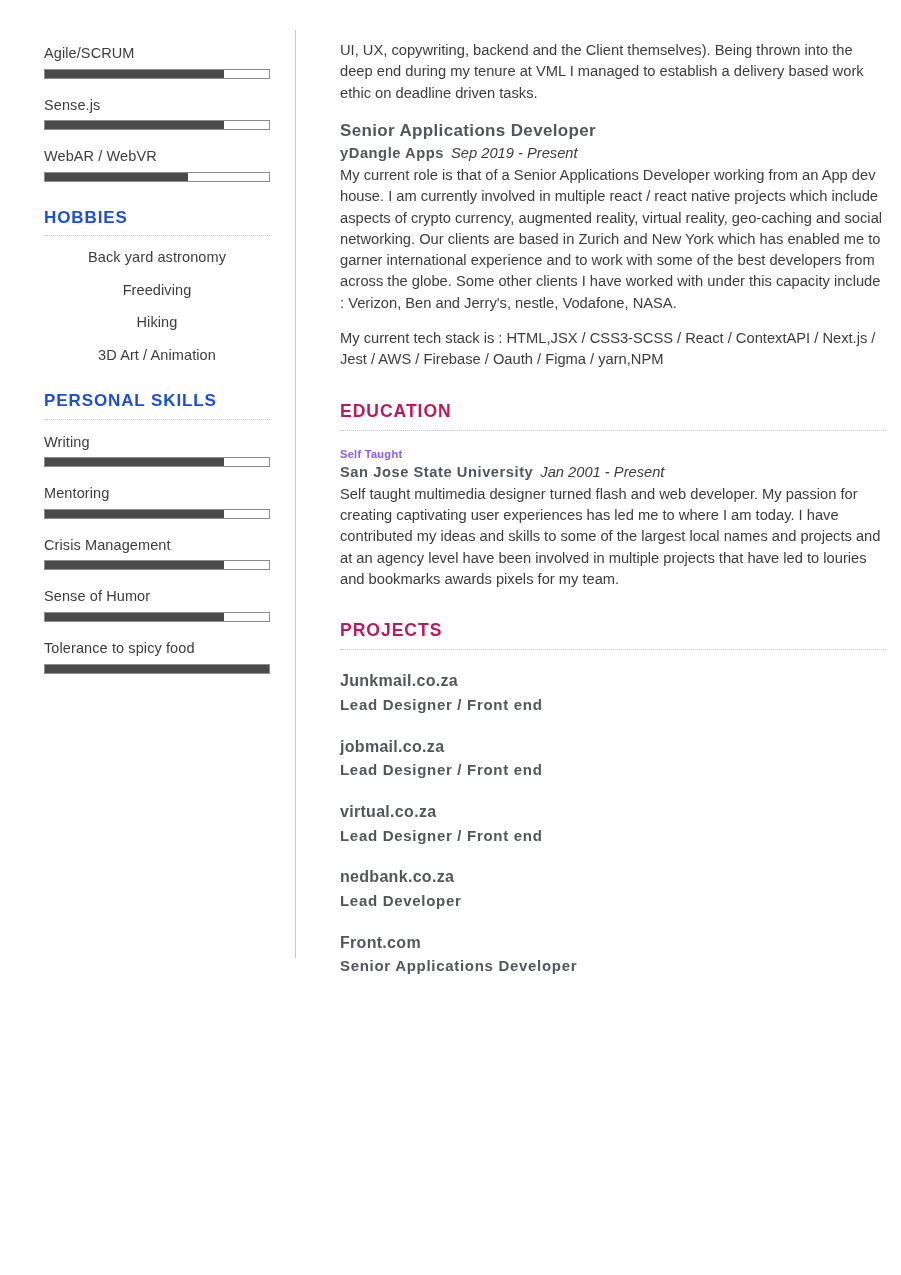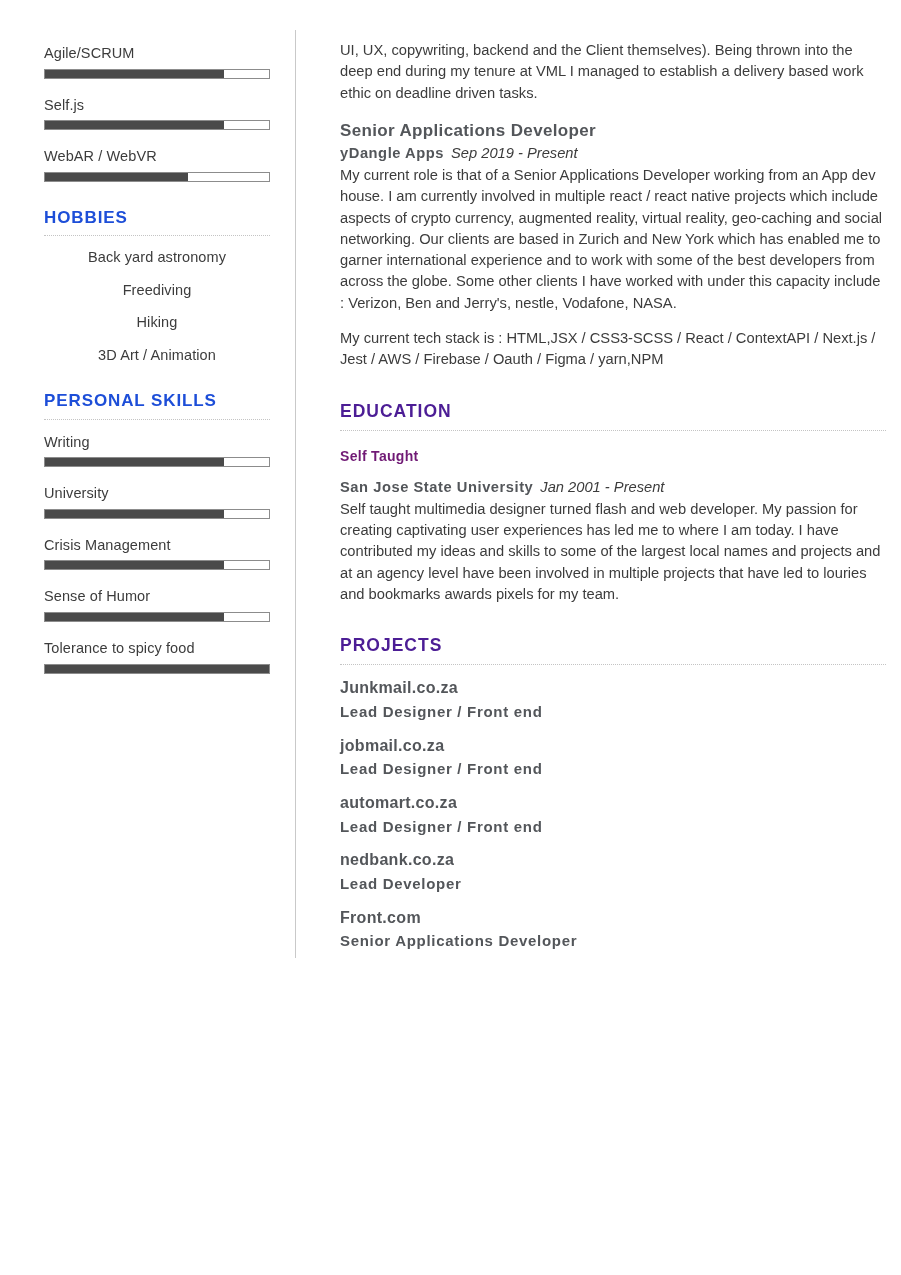--- a/index.html
+++ b/index.html
@@ -192,7 +192,7 @@
         </div>
       </div>
       <div class="skill-row">
-        <div class="skill-name">Self.js</div>
+        <div class="skill-name">Sense.js</div>
         <div class="bar-track" style="border-color: rgb(140, 140, 140);">
           <div class="bar-fill" style="width: 80%; background: rgb(74, 74, 74);"></div>
         </div>

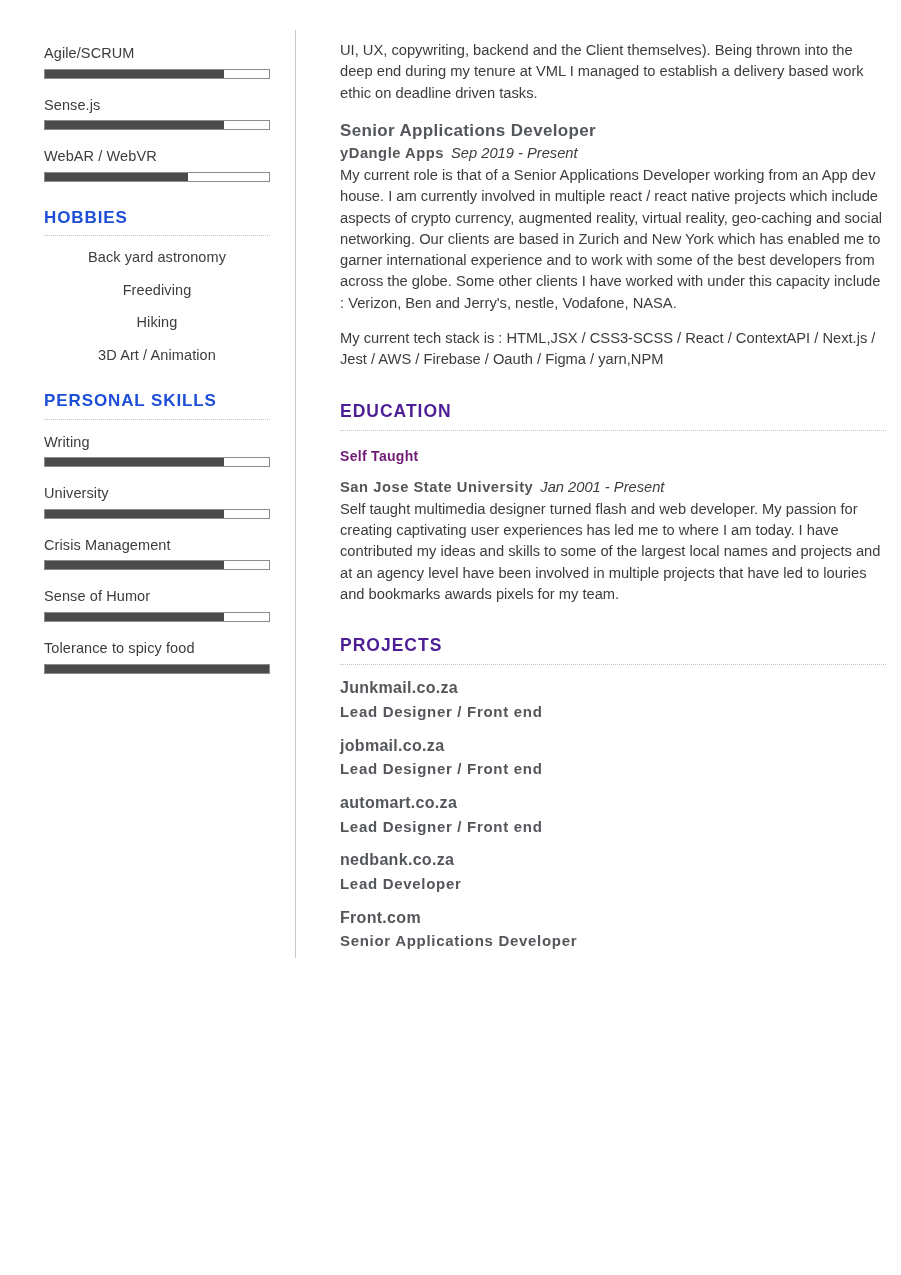--- a/index.html
+++ b/index.html
@@ -138,7 +138,7 @@
     font-size: 17.5px;
     font-weight: bold;
     letter-spacing: 1px;
-    color: #4c1d95;
+    color: #be185d;
     line-height: 1.2;
   }
   .rsection-head .dotted-rule {

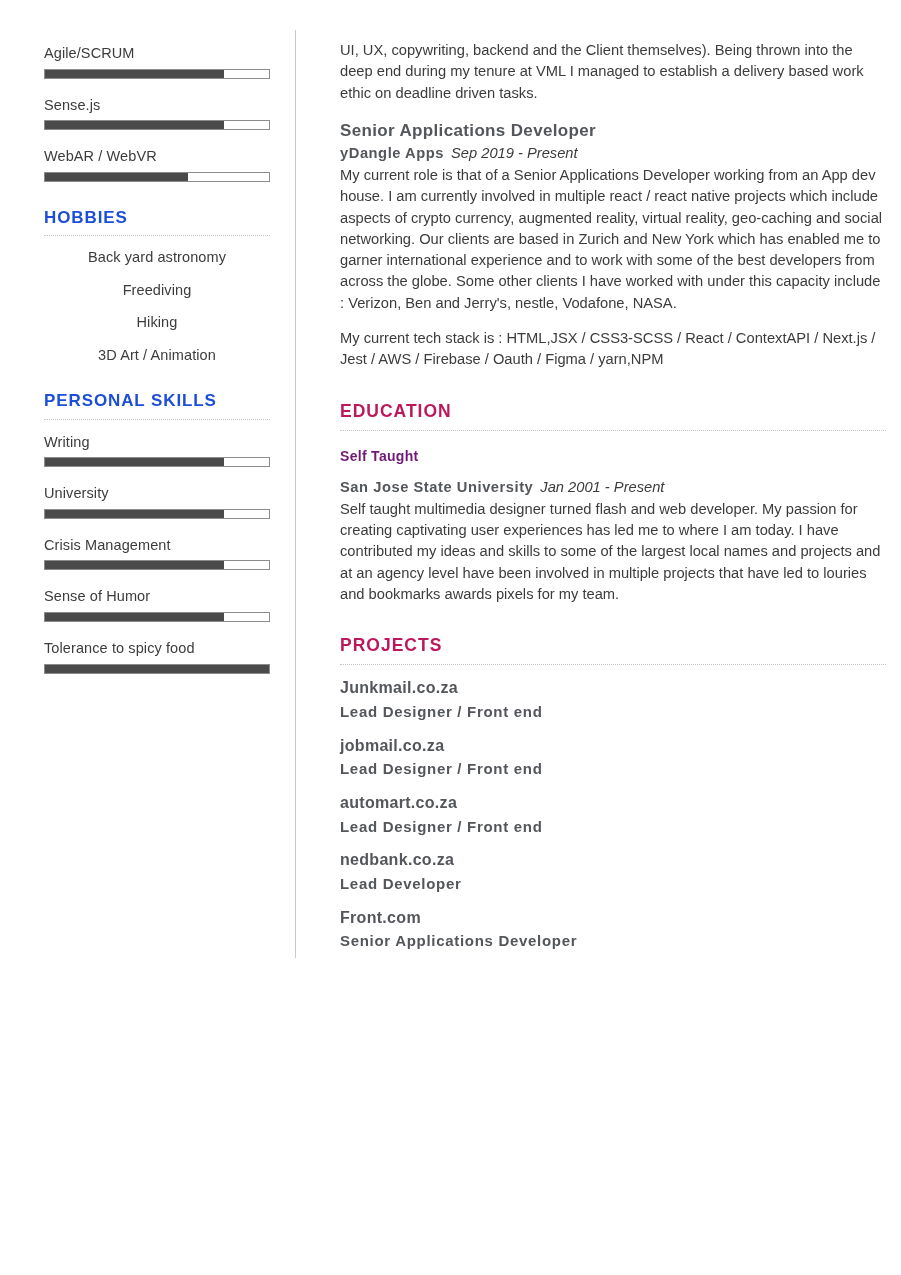--- a/index.html
+++ b/index.html
@@ -147,13 +147,13 @@
   }
 
   .entry-title {
-    font-size: 14px;
-    font-weight: bold;
-    color: #701a75;
+    font-size: 11px;
+    font-weight: bold;
+    color: #8b5cf6;
     letter-spacing: 0.3px;
     line-height: 1.3;
     margin-top: 16px;
-    margin-bottom: 13px;
+    margin-bottom: 2px;
   }
 
   .project {

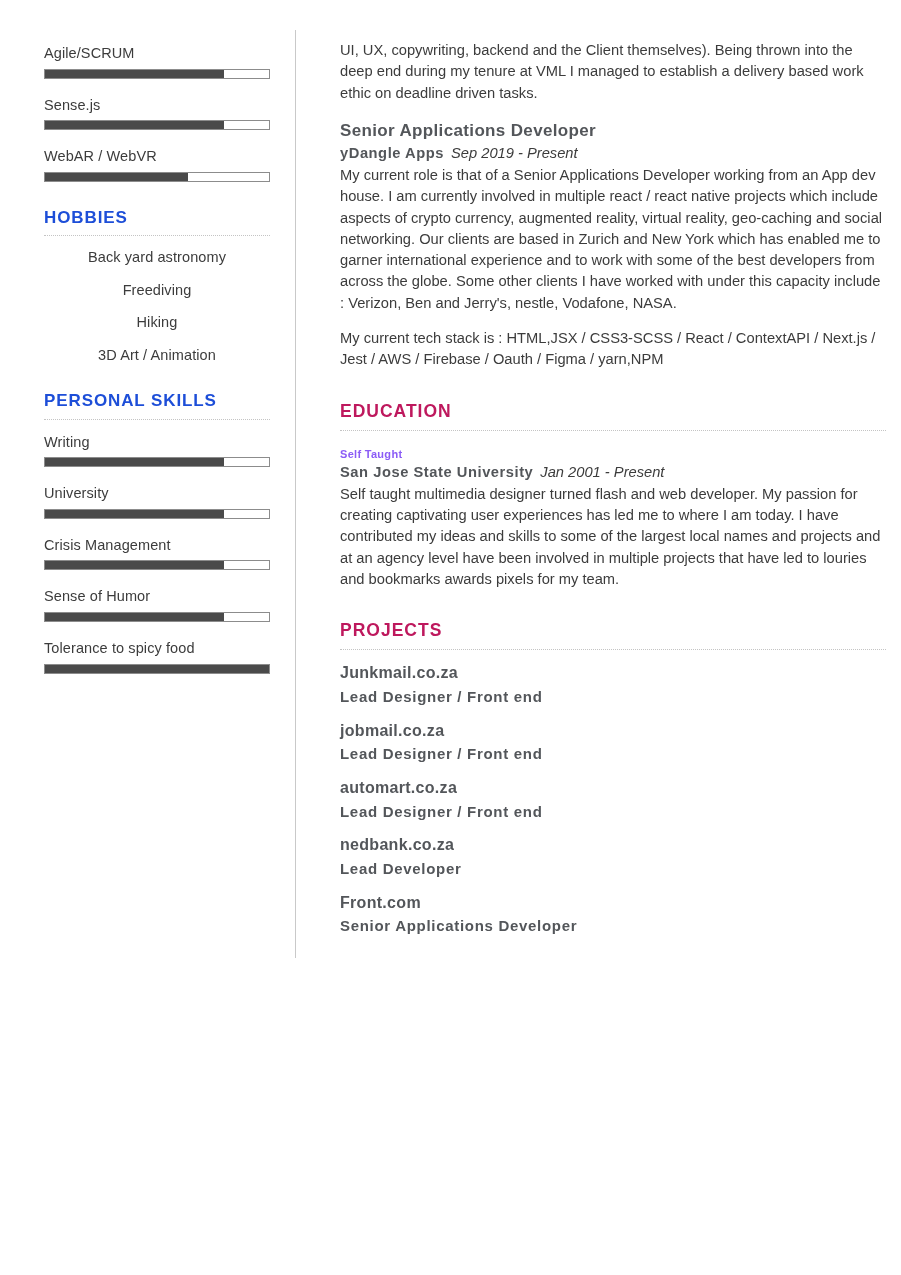--- a/index.html
+++ b/index.html
@@ -228,7 +228,7 @@
         </div>
       </div>
       <div class="skill-row">
-        <div class="skill-name">University</div>
+        <div class="skill-name">Mentoring</div>
         <div class="bar-track" style="border-color: rgb(140, 140, 140);">
           <div class="bar-fill" style="width: 80%; background: rgb(74, 74, 74);"></div>
         </div>

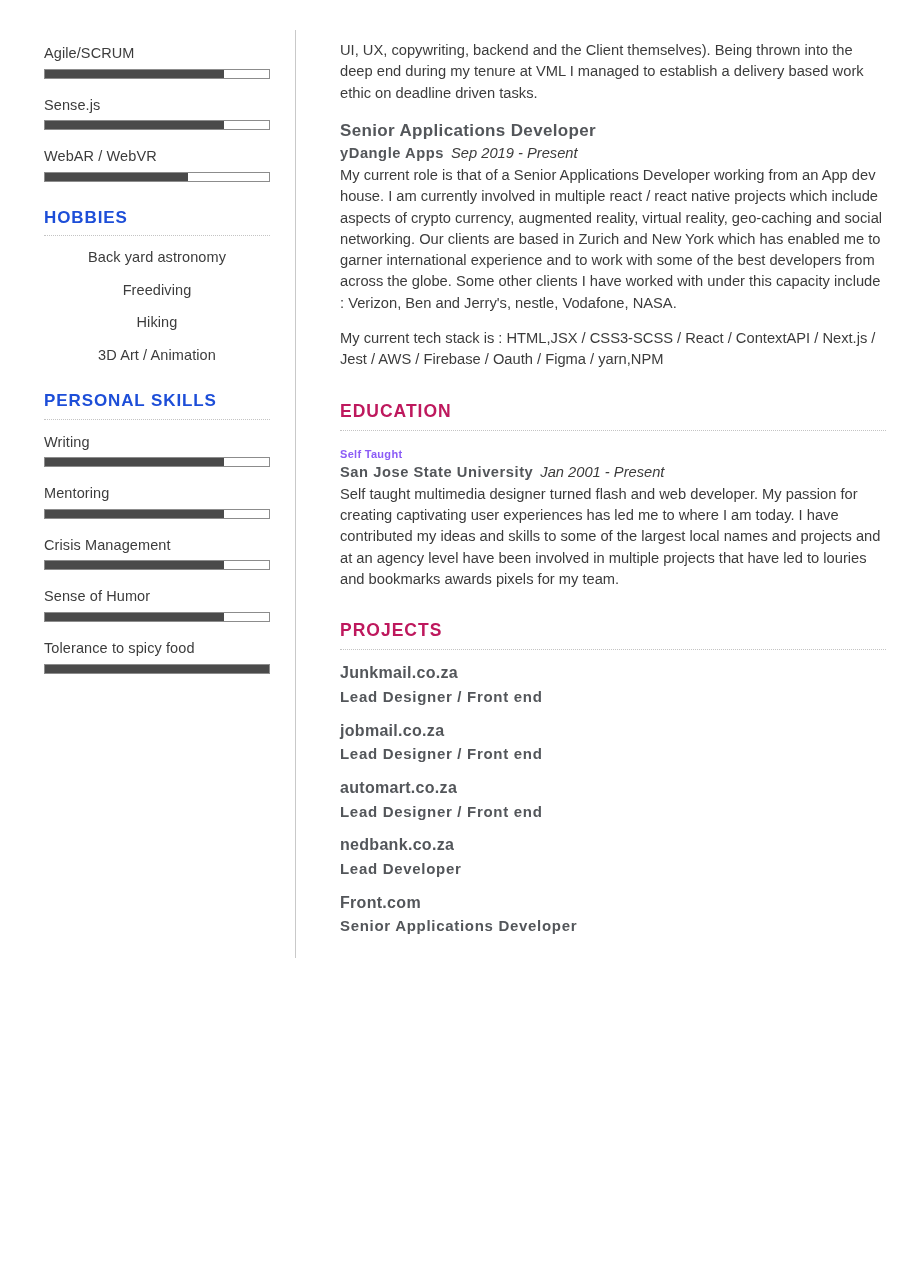--- a/index.html
+++ b/index.html
@@ -157,7 +157,7 @@
   }
 
   .project {
-    margin-top: 12px;
+    margin-top: 20px;
   }
   .project-name {
     font-size: 16px;

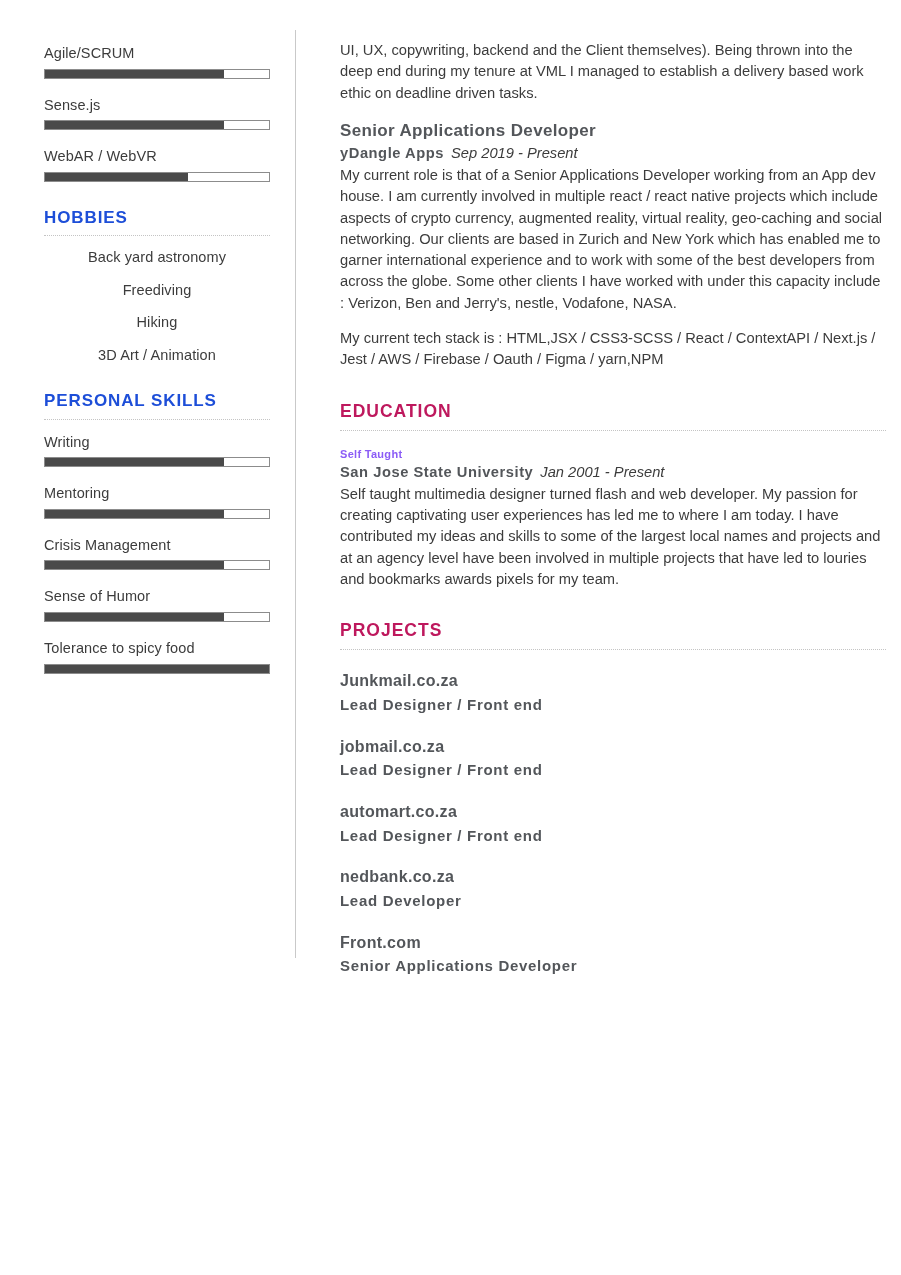--- a/index.html
+++ b/index.html
@@ -294,7 +294,7 @@
         <div class="project-role">Lead Designer / Front end</div>
       </div>
       <div class="project">
-        <div class="project-name">automart.co.za</div>
+        <div class="project-name">virtual.co.za</div>
         <div class="project-role">Lead Designer / Front end</div>
       </div>
       <div class="project">

